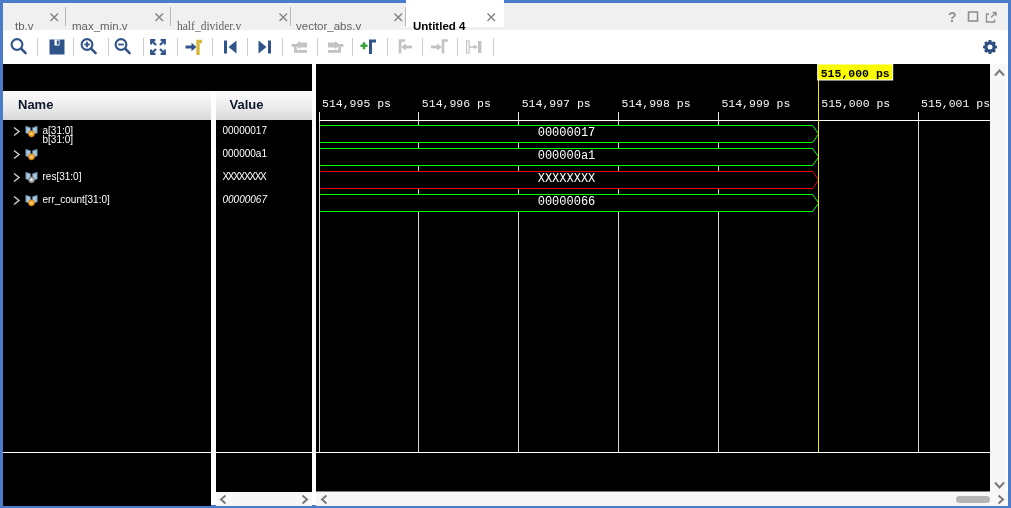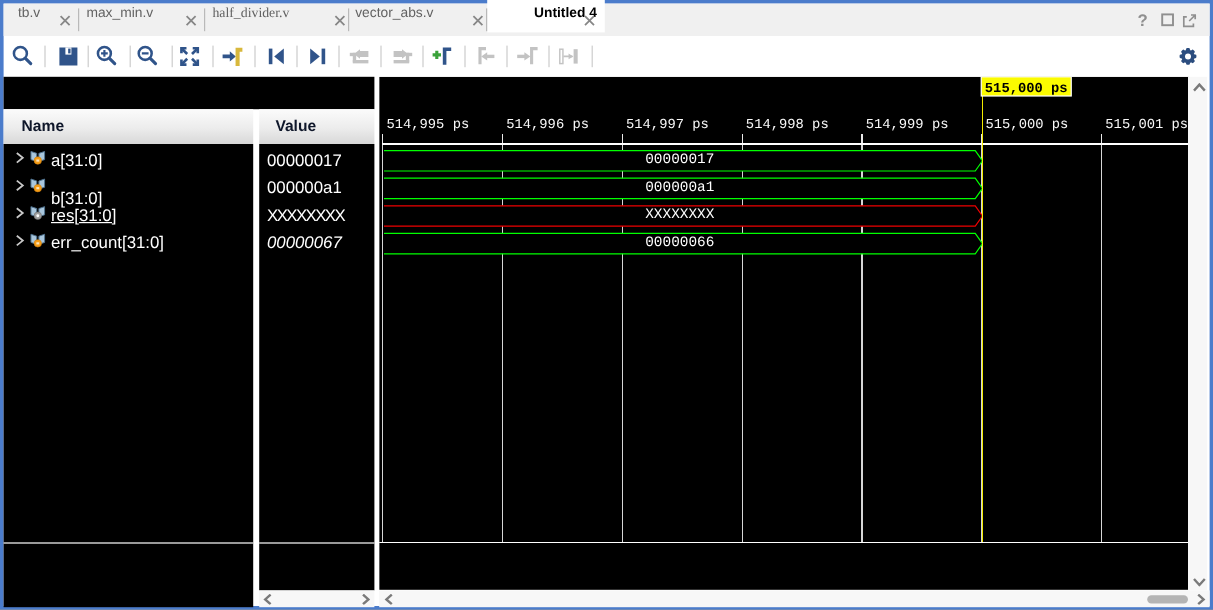--- a/index.html
+++ b/index.html
@@ -10,7 +10,7 @@
   
   #tabbar{position:absolute;left:3px;top:3px;width:1005px;height:27px;background:#f0f0f0;}
   .tab{position:absolute;top:0;height:27px;}
-  .tabtxt{position:absolute;font-size:11.5px;color:#626262;top:5px;white-space:nowrap;}
+  .tabtxt{position:absolute;font-size:11.5px;color:#626262;top:20px;white-space:nowrap;}
   .tabdiv{position:absolute;top:7px;width:1px;height:19px;background:#b9b9b9;}
   .tabx{position:absolute;top:12px;}
   

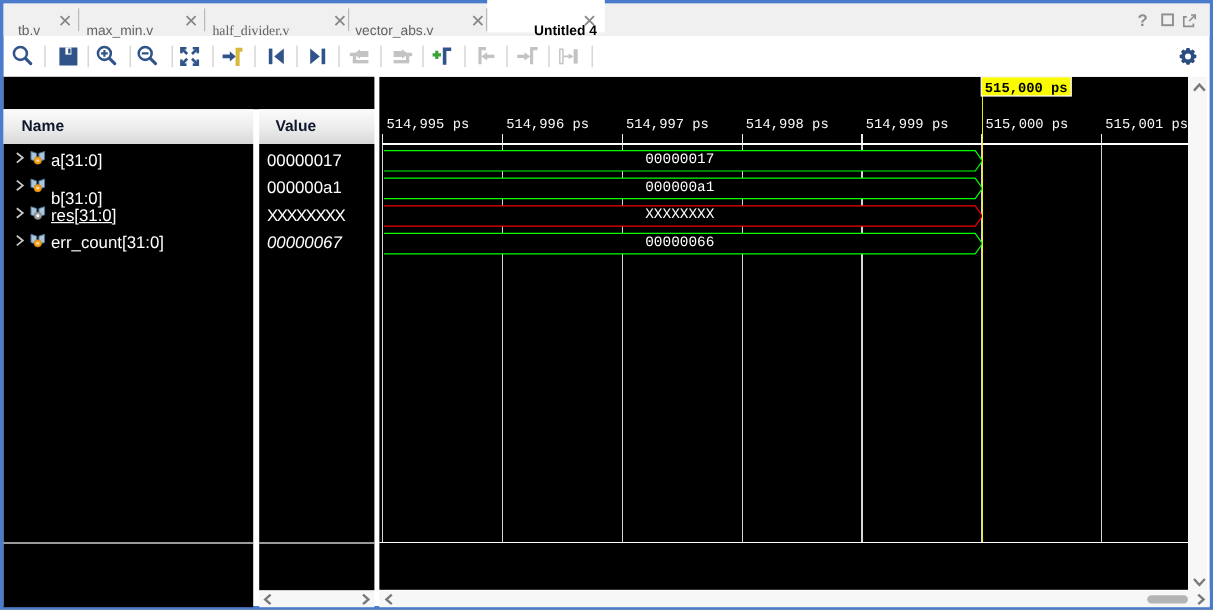--- a/index.html
+++ b/index.html
@@ -35,7 +35,7 @@
   <div class="tabtxt" style="left:72px;">max_min.v</div>
   <div class="tabtxt" style="left:177px;font-family:Liberation Serif, serif;">half_divider.v</div>
   <div class="tabtxt" style="left:296px;">vector_abs.v</div>
-  <div class="tabtxt" style="left:413px;color:#000;font-weight:bold;margin-left:32px;">Untitled 4</div>
+  <div class="tabtxt" style="left:413px;color:#000;font-weight:bold;">Untitled 4</div>
   <svg class="tabx" style="left:49px" width="11" height="11">
       <path d="M1.5,1.5 L9,9 M9,1.5 L1.5,9" stroke="#878787" stroke-width="1.5"></path>
     </svg>

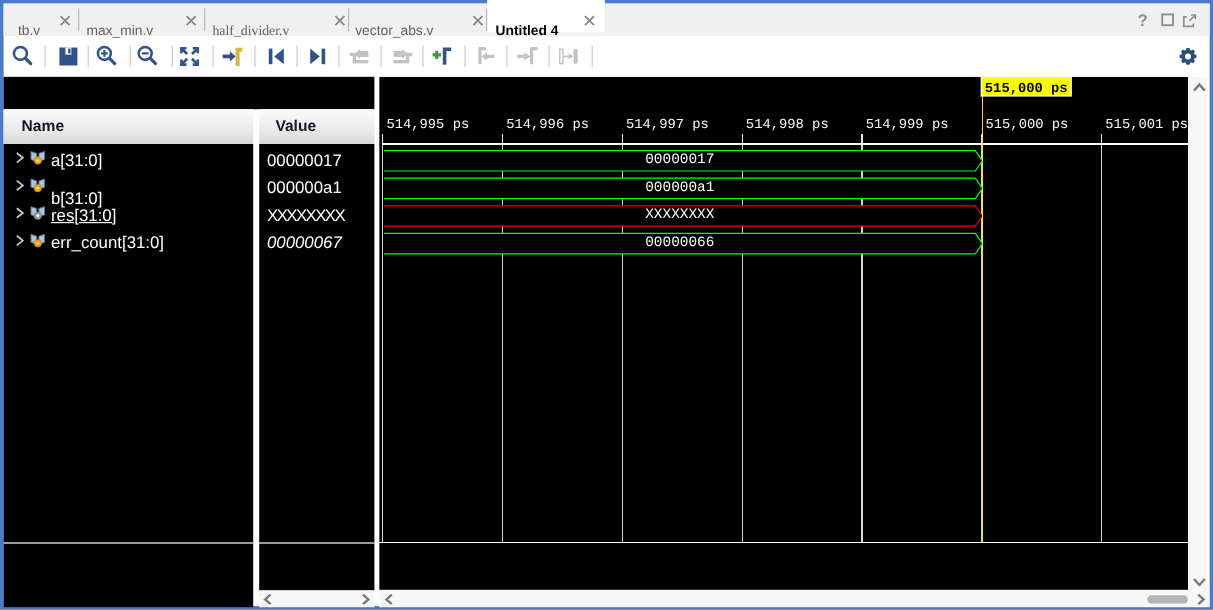--- a/index.html
+++ b/index.html
@@ -20,7 +20,7 @@
   .blackpanel{position:absolute;background:#000;}
   .hdr{position:absolute;top:91px;height:29px;background:linear-gradient(180deg,#fbfbfb 0%,#ececec 55%,#d8d8d8 100%);}
   .hdrtxt{position:absolute;font-size:13px;font-weight:bold;color:#0f172a;top:97px;}
-  .rowtxt{position:absolute;font-size:14px;color:#ffffff;white-space:nowrap;}
+  .rowtxt{position:absolute;font-size:10px;color:#ffffff;white-space:nowrap;}
   .whiteline{position:absolute;height:1px;background:#ffffff;}
   .sbar{position:absolute;background:#f7f7f7;}
 </style>

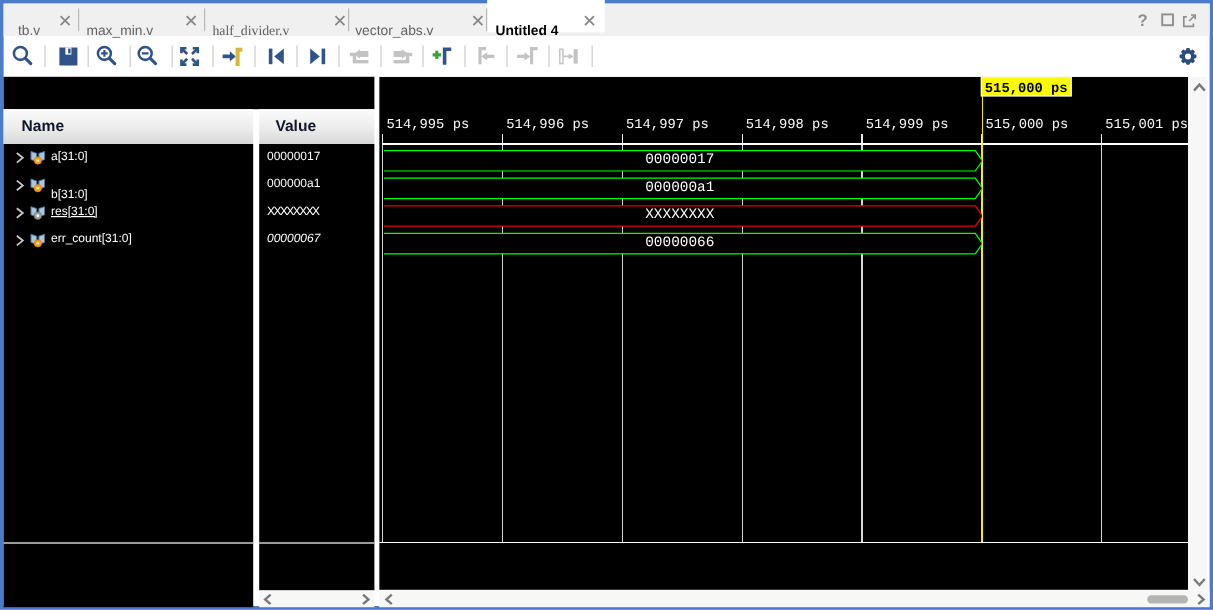--- a/index.html
+++ b/index.html
@@ -204,7 +204,7 @@
     </g>
   </svg>
   <div class="rowtxt" style="left:42.5px;top:124.5px;">a[31:0]</div>
-  <div class="rowtxt" style="left:42.5px;top:157px;text-align:center;">b[31:0]</div>
+  <div class="rowtxt" style="left:42.5px;top:134px;text-align:center;">b[31:0]</div>
   <div class="rowtxt" style="left:42.5px;top:170.5px;text-decoration:underline;">res[31:0]</div>
   <div class="rowtxt" style="left:42.5px;top:193.5px;text-align:right;">err_count[31:0]</div>
 

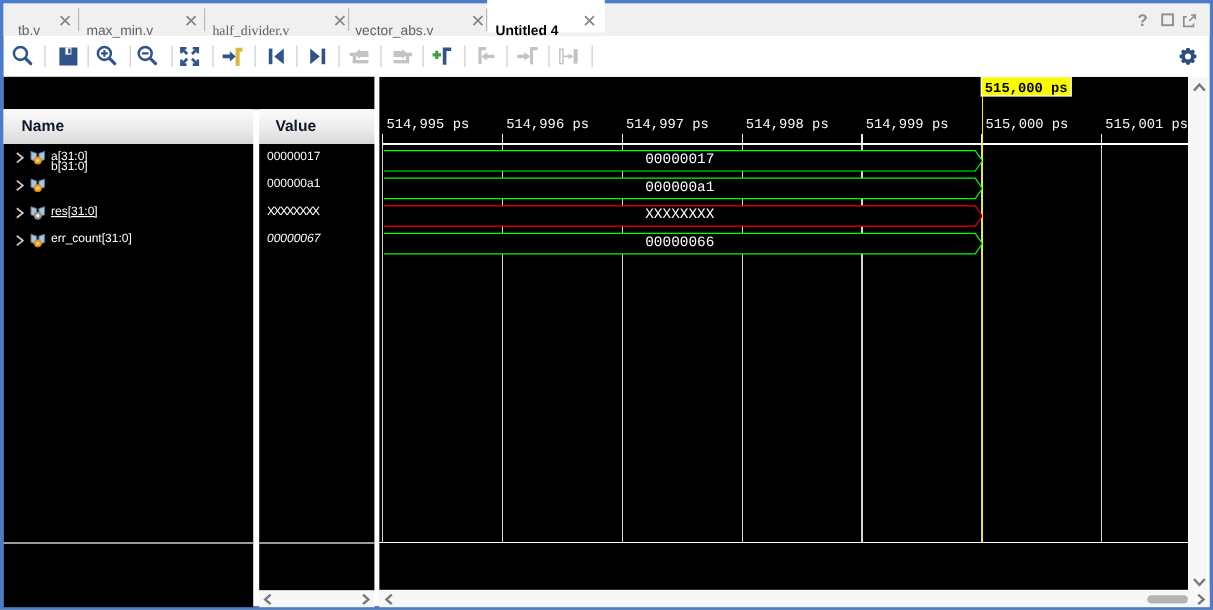--- a/index.html
+++ b/index.html
@@ -205,7 +205,7 @@
   </svg>
   <div class="rowtxt" style="left:42.5px;top:124.5px;">a[31:0]</div>
   <div class="rowtxt" style="left:42.5px;top:134px;text-align:center;">b[31:0]</div>
-  <div class="rowtxt" style="left:42.5px;top:170.5px;text-decoration:underline;">res[31:0]</div>
+  <div class="rowtxt" style="left:42.5px;top:170.5px;">res[31:0]</div>
   <div class="rowtxt" style="left:42.5px;top:193.5px;text-align:right;">err_count[31:0]</div>
 
   <svg class="abs" style="left:25px;top:125px;" width="13" height="95">

